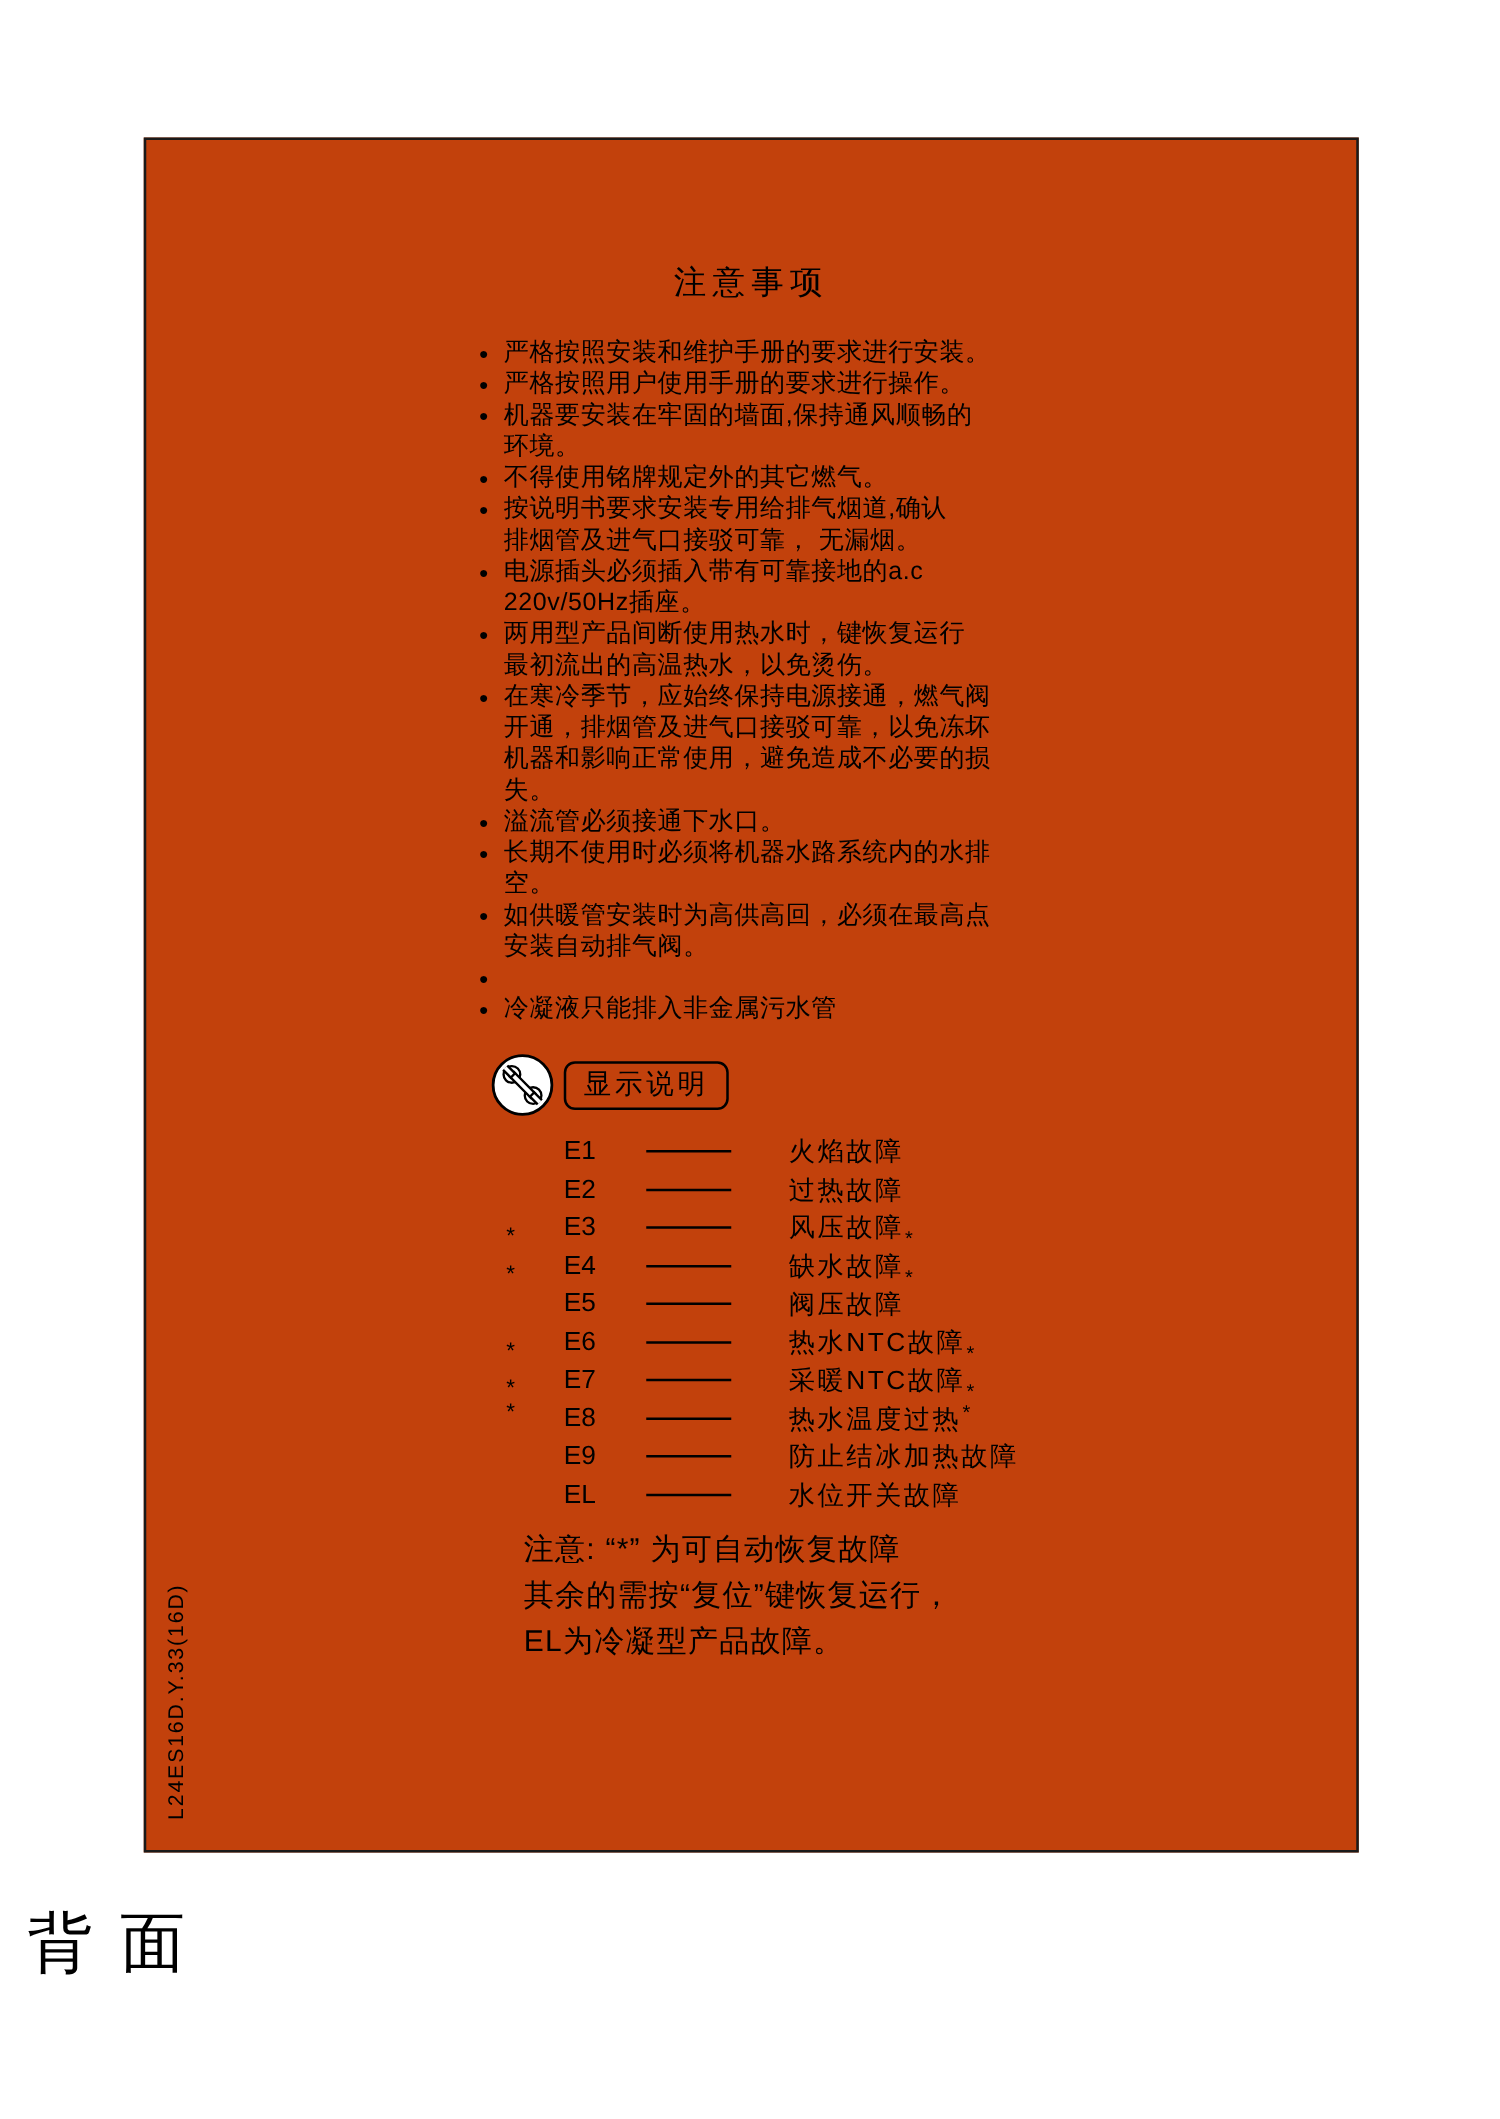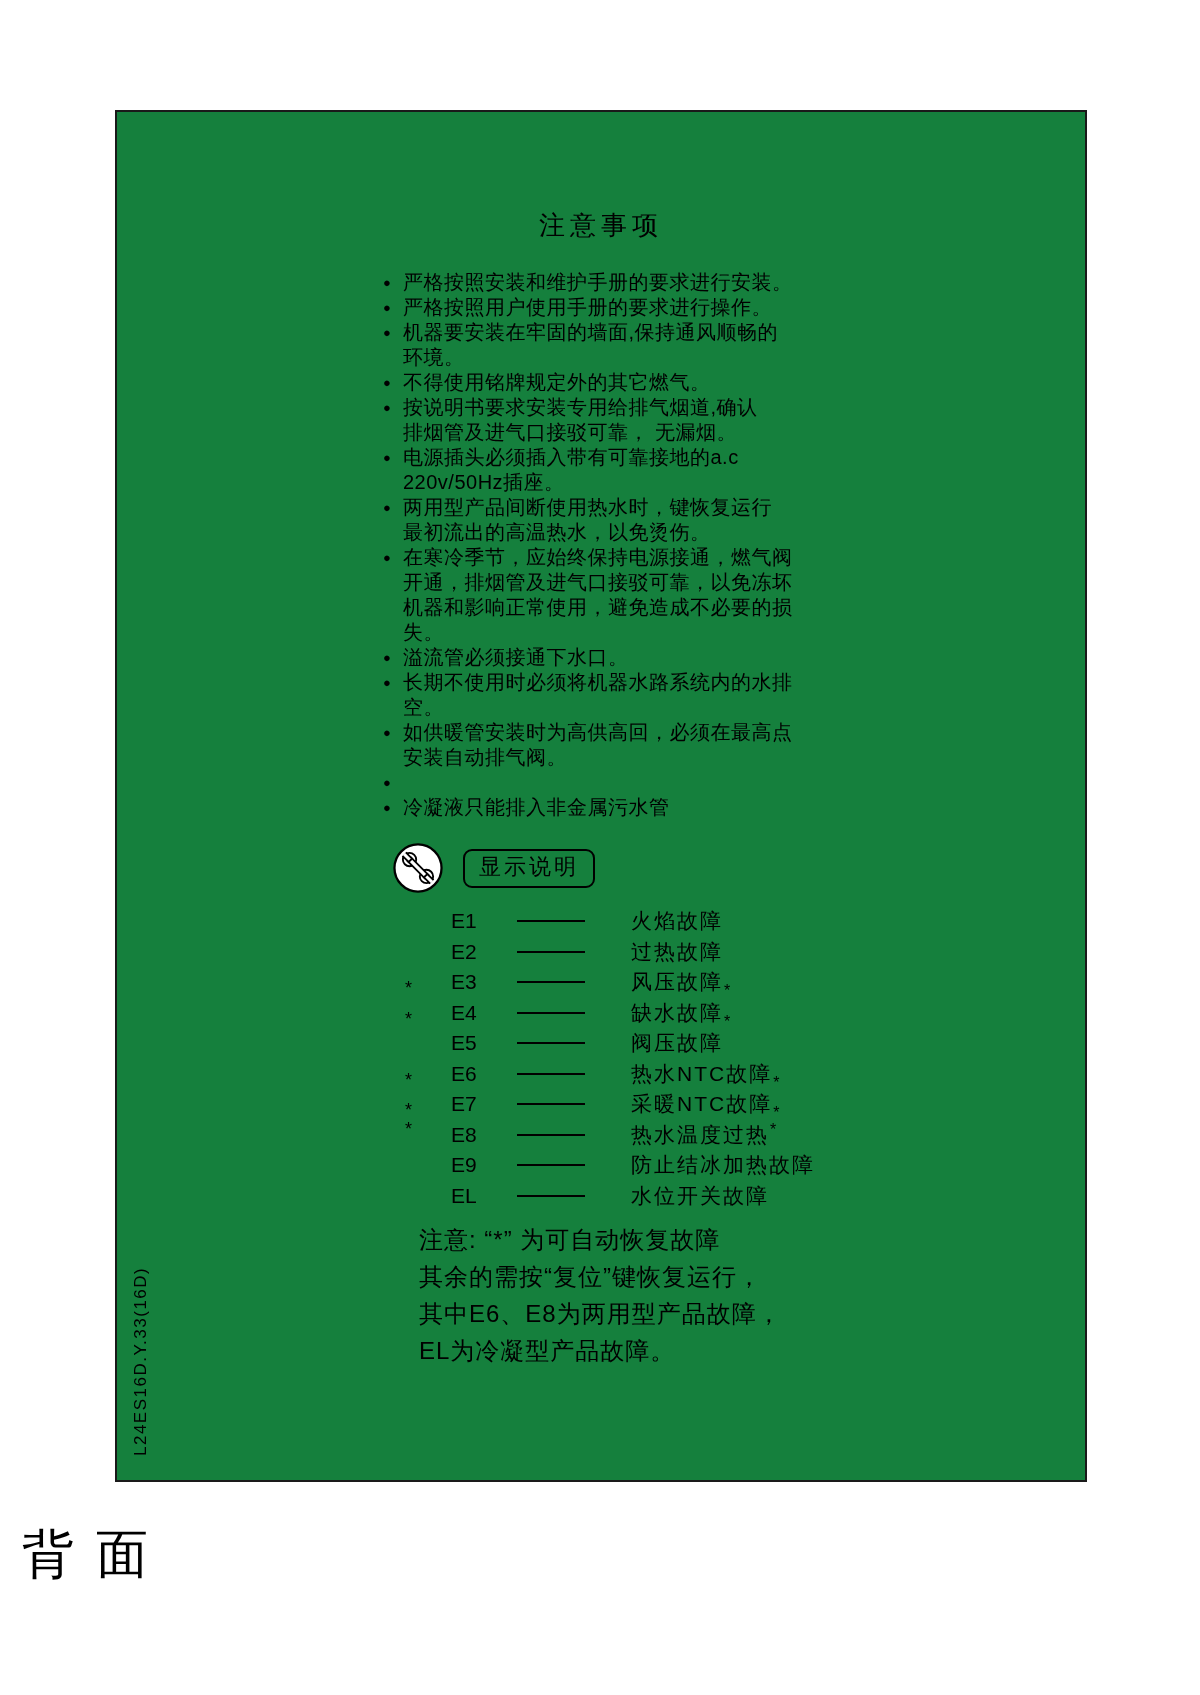--- a/index.html
+++ b/index.html
@@ -9,7 +9,7 @@
   }
   .frame{
     position:absolute;left:115px;top:110px;width:968px;height:1368px;
-    border:2px solid #1a1a1a;background:#15803d;
+    border:2px solid #1a1a1a;background:#c2410c;
   }
   .title{
     margin:96px 0 0 0;text-align:center;font-size:26px;font-weight:normal;

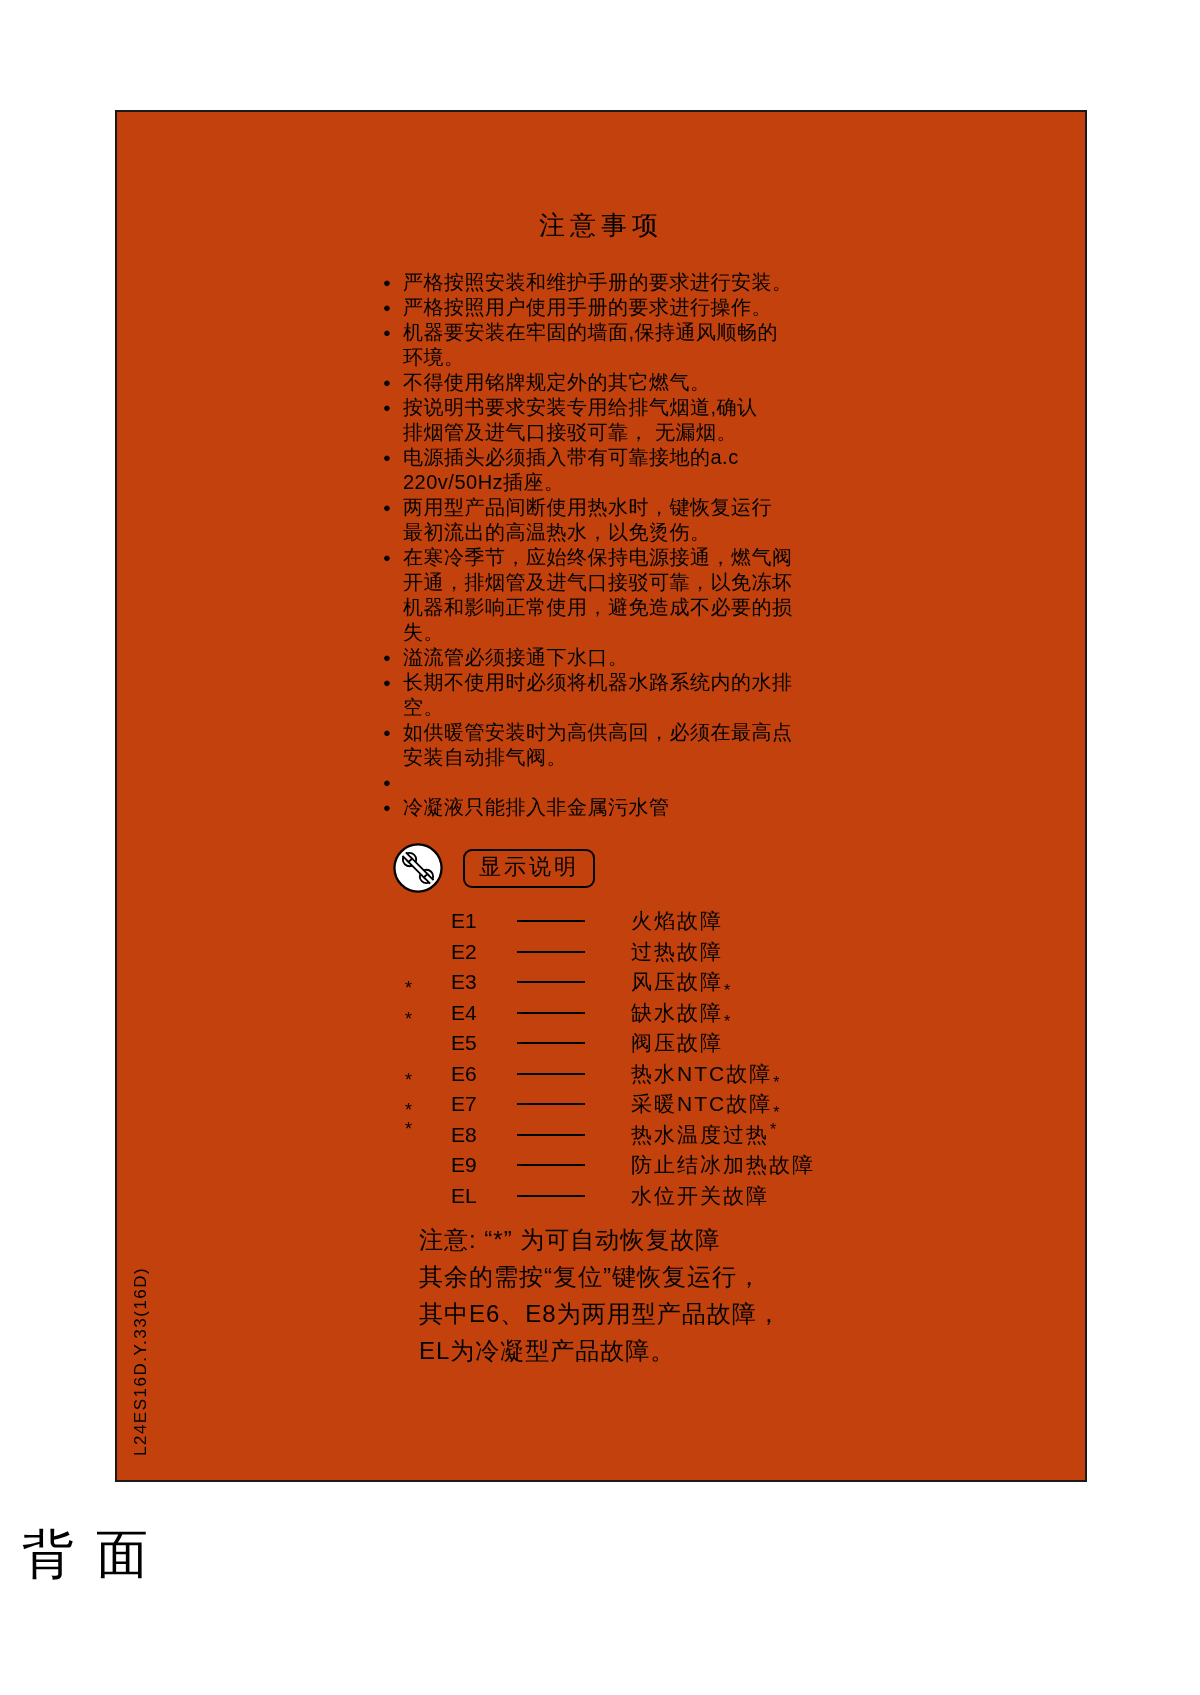--- a/index.html
+++ b/index.html
@@ -22,7 +22,7 @@
   .display-row{display:flex;align-items:center;margin:22px 0 0 276px;height:52px;}
   .wicon{width:50px;height:50px;flex:none;display:block;}
   .dlabel{
-    margin-left:20px;border:2.5px solid #000;border-radius:9px;
+    margin-left:8px;border:2.5px solid #000;border-radius:9px;
     padding:2px 14px 5px 14px;font-size:22px;letter-spacing:3px;line-height:28px;
   }
   .erows{margin:12px 0 0 288px;}

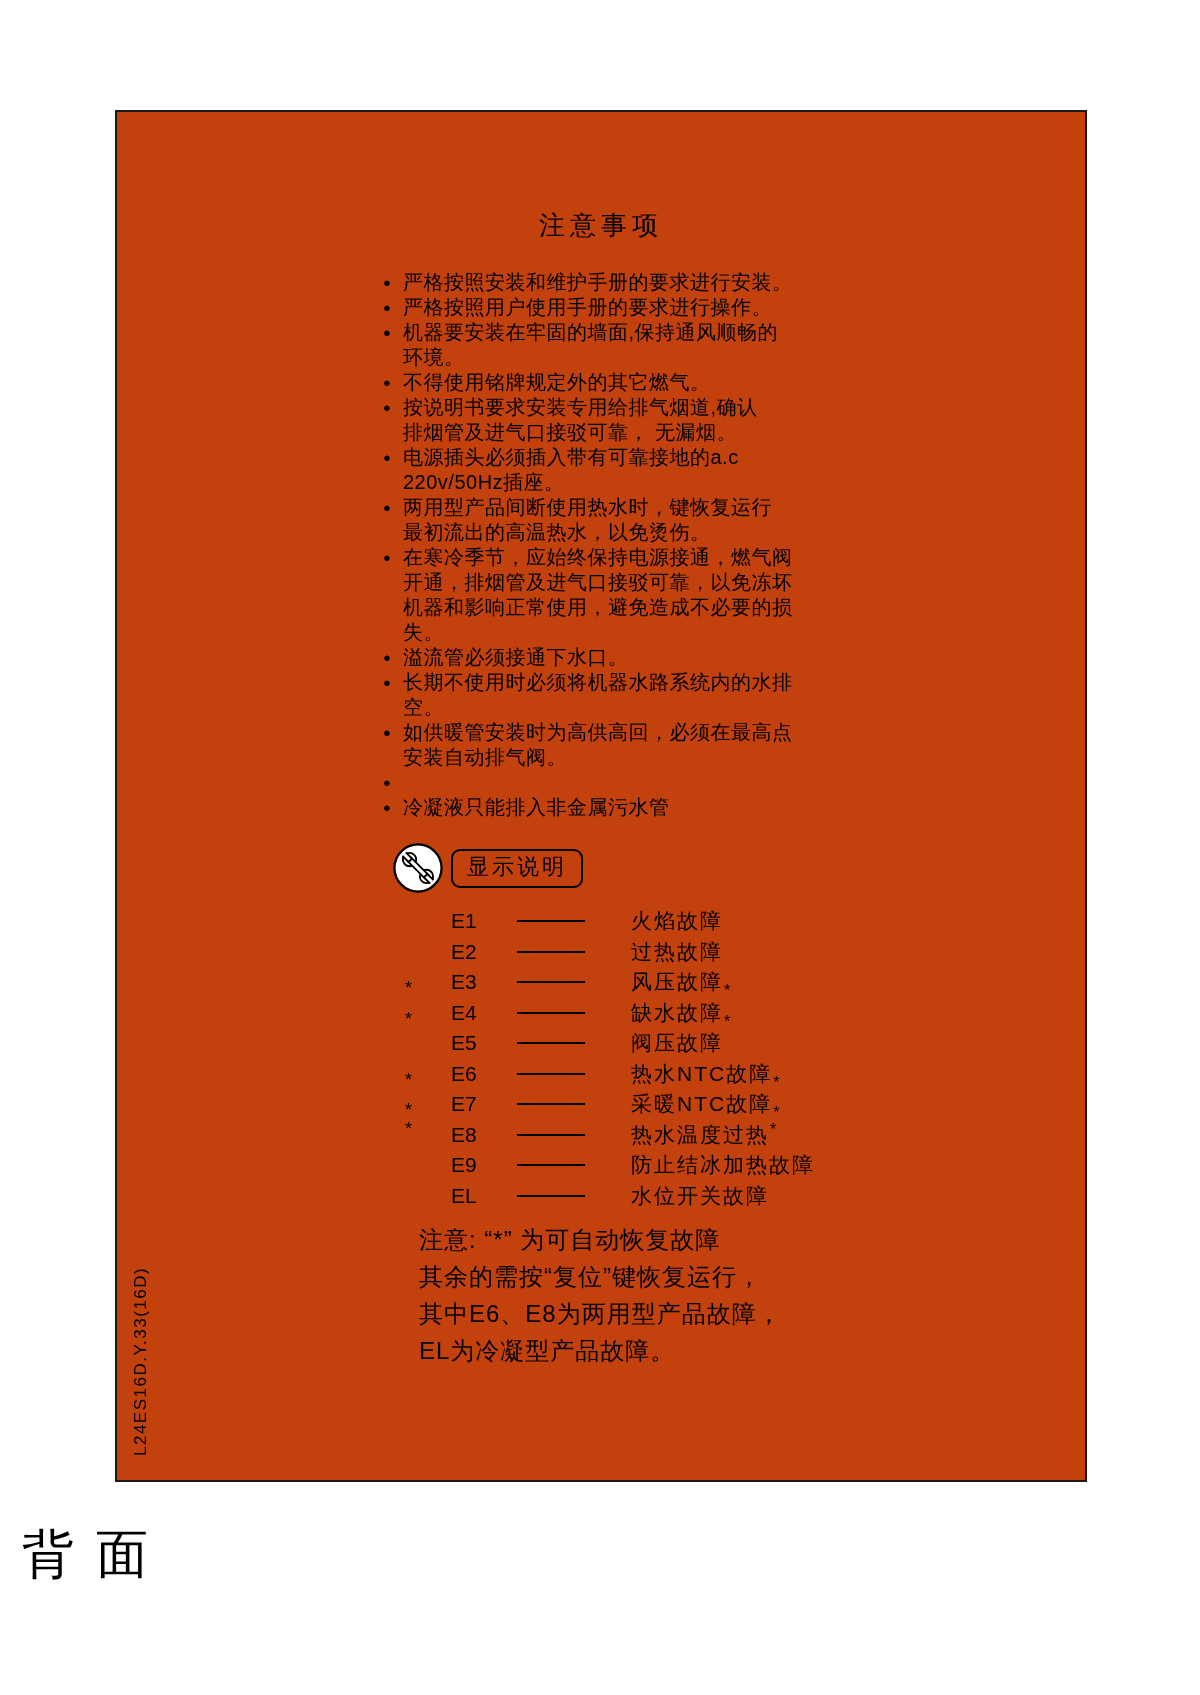--- a/index.html
+++ b/index.html
@@ -196,7 +196,6 @@
   <div class="notes">
     <p class="note">注意: “*” 为可自动恢复故障</p>
     <p class="note">其余的需按“复位”键恢复运行，</p>
-    <p class="note">其中E6、E8为两用型产品故障，</p>
     <p class="note">EL为冷凝型产品故障。</p>
   </div>
 

